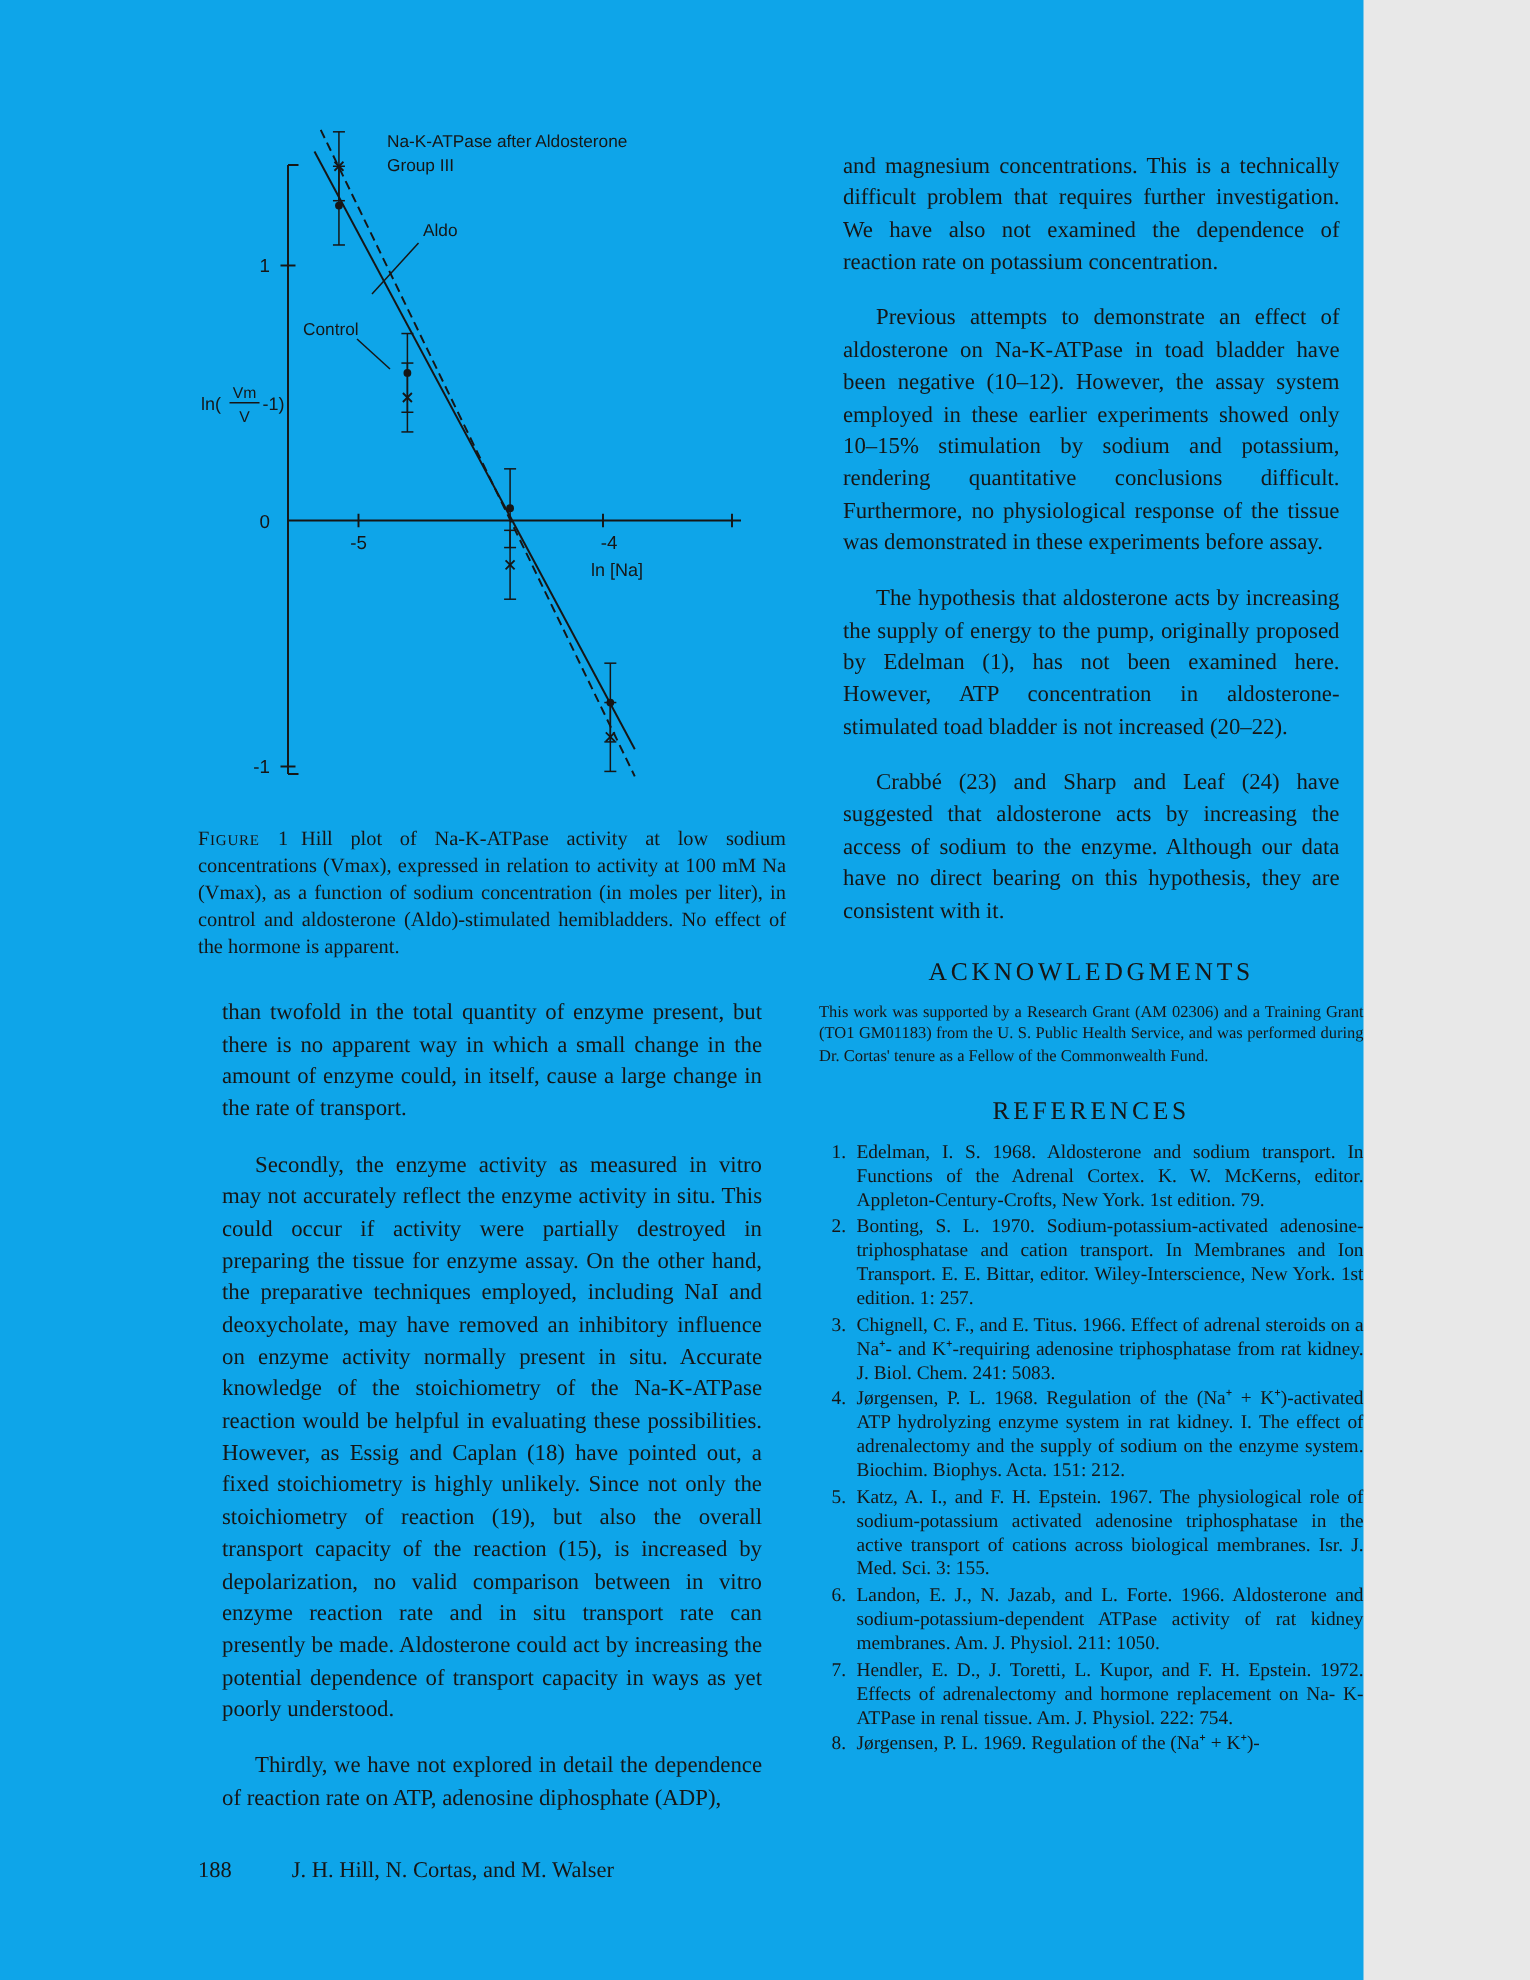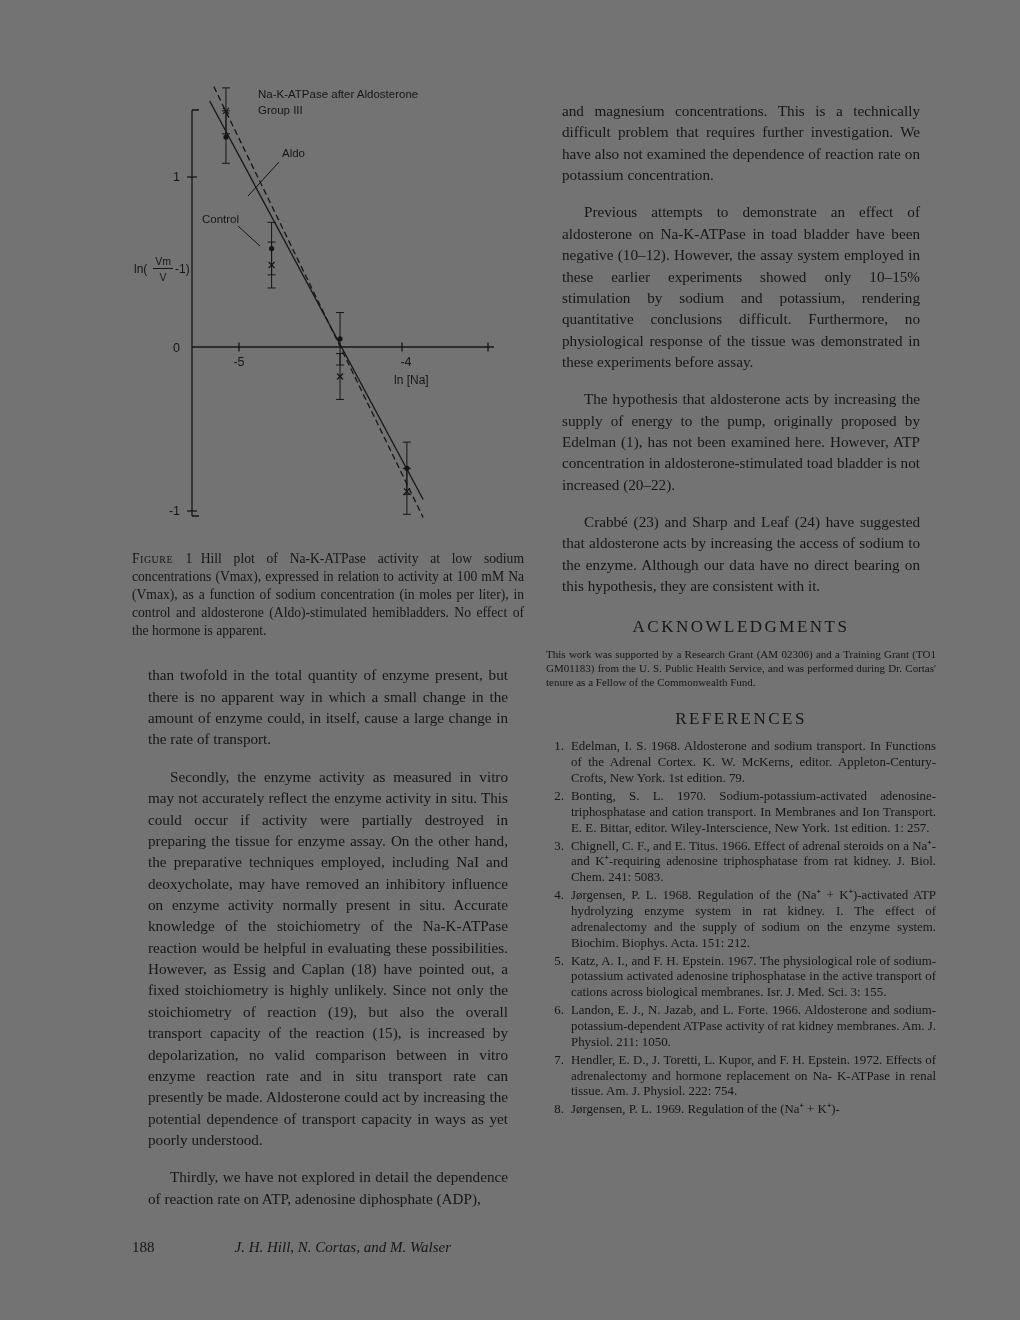--- a/index.html
+++ b/index.html
@@ -4,7 +4,7 @@
 <style>
   html,body{margin:0;padding:0;background:#e8e8e8;}
   .page{
-    width:1020px;height:1320px;background:#737373;position:relative;
+    width:909px;height:1320px;background:#0ea5e9;position:relative;
     font-family:"Liberation Serif", serif;color:#161616;overflow:hidden;
   }
   .columns{display:flex;padding:84px 0 0 132px;}

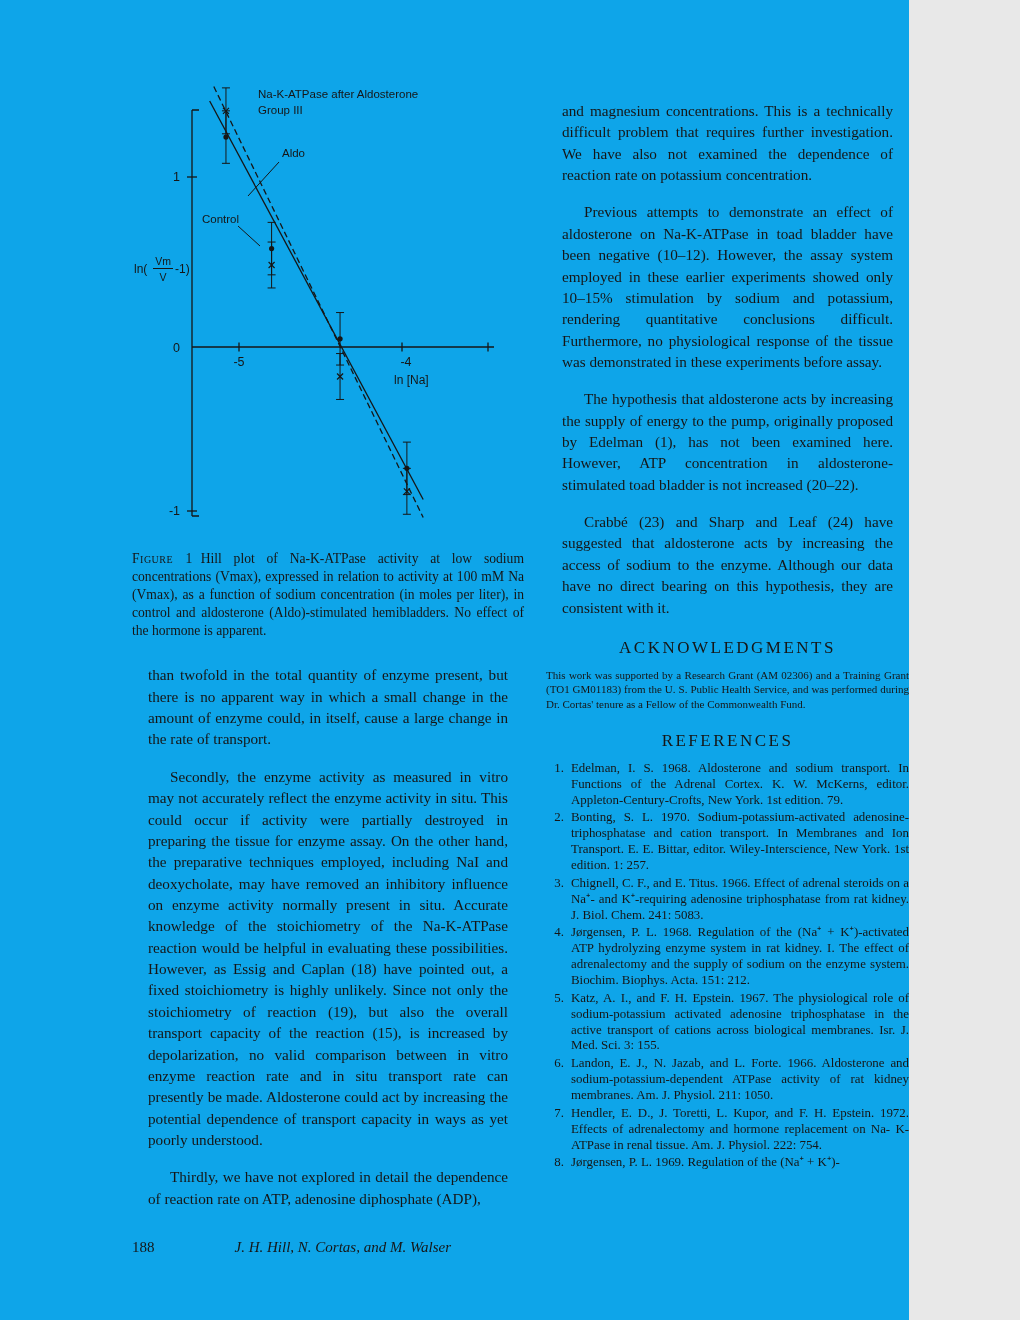--- a/index.html
+++ b/index.html
@@ -30,7 +30,7 @@
 
   .footer{margin-top:30px;font-size:15px;display:flex;align-items:baseline;}
   .footer .page-num{margin-right:40px;}
-  .footer .authors{font-style:italic;margin-left:40px;}
+  .footer .authors{}
 
   .section-heading{
     font-size:17px;font-weight:400;letter-spacing:2.5px;text-align:center;

